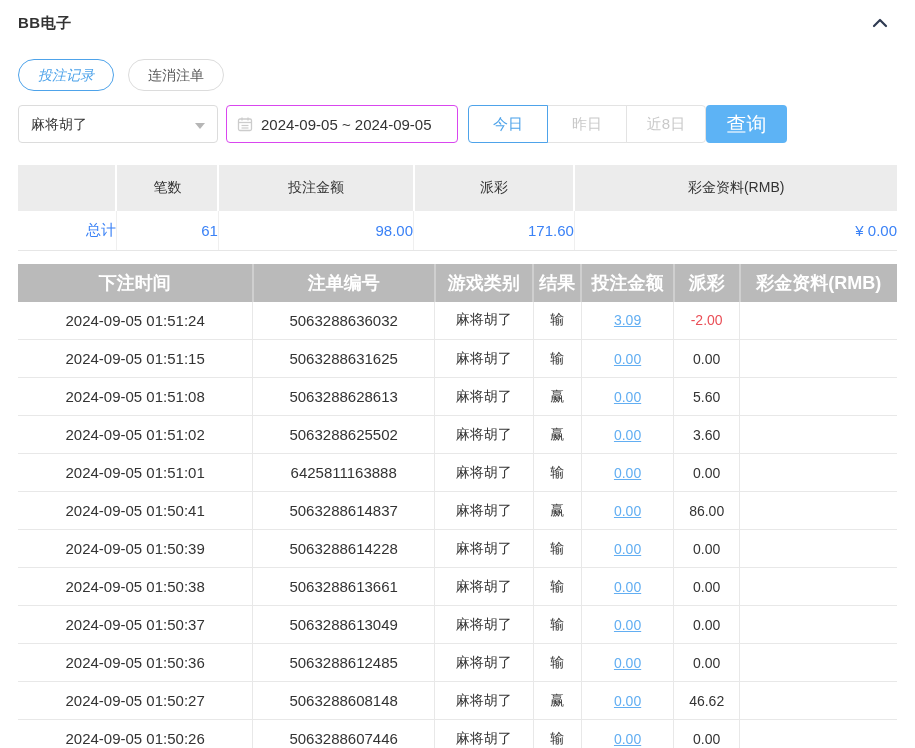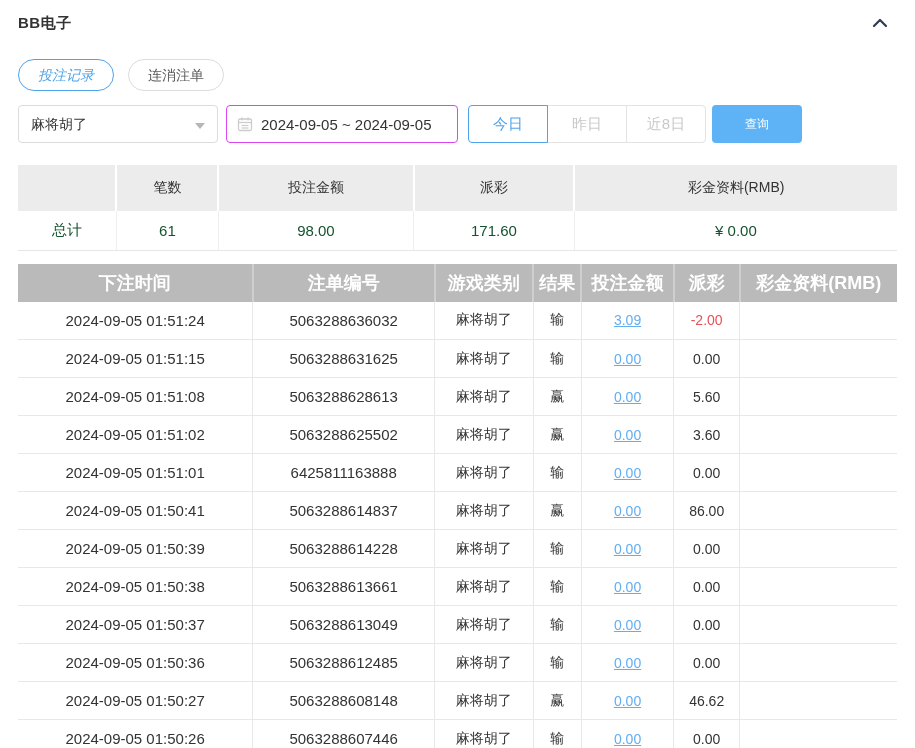--- a/index.html
+++ b/index.html
@@ -45,7 +45,7 @@
     font-size: 15px; color: #333; padding: 0 10px; margin-right: 10px; cursor: pointer;
   }
   .date-box .cal { margin-right: 8px; flex: 0 0 auto; display: inline-flex; }
-  .range-group { display: flex; margin-right: 6px; align-items: center; }
+  .range-group { display: flex; margin-right: 0; align-items: center; }
   .range-btn {
     width: 80px; height: 38px; background: #fff;
     border: 1px solid #e3e3e3; margin-left: -1px;

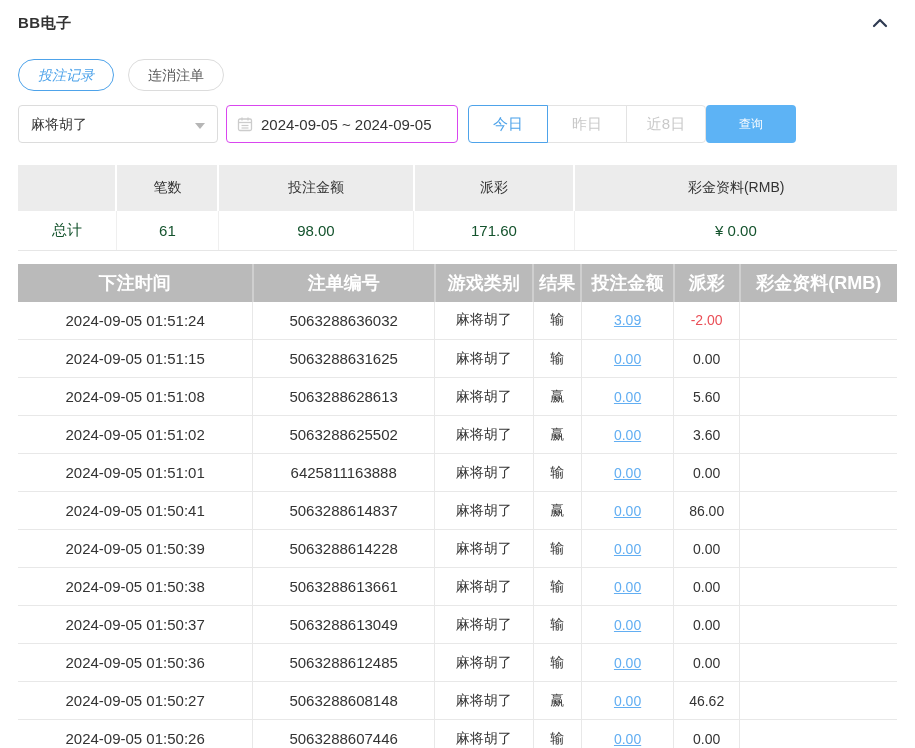--- a/index.html
+++ b/index.html
@@ -56,8 +56,8 @@
   .range-btn:last-child { border-radius: 0 4px 4px 0; }
   .range-btn.active { border-color: #4ea3ea; color: #4ea3ea; position: relative; z-index: 1; }
   .query-btn {
-    width: 90px; height: 38px; background: #5db3f5; color: #fff;
-    border: none; border-radius: 4px; font-size: 12px; cursor: pointer;
+    width: 81px; height: 38px; background: #5db3f5; color: #fff;
+    border: none; border-radius: 4px; font-size: 20px; cursor: pointer;
     font-family: inherit;
   }
 

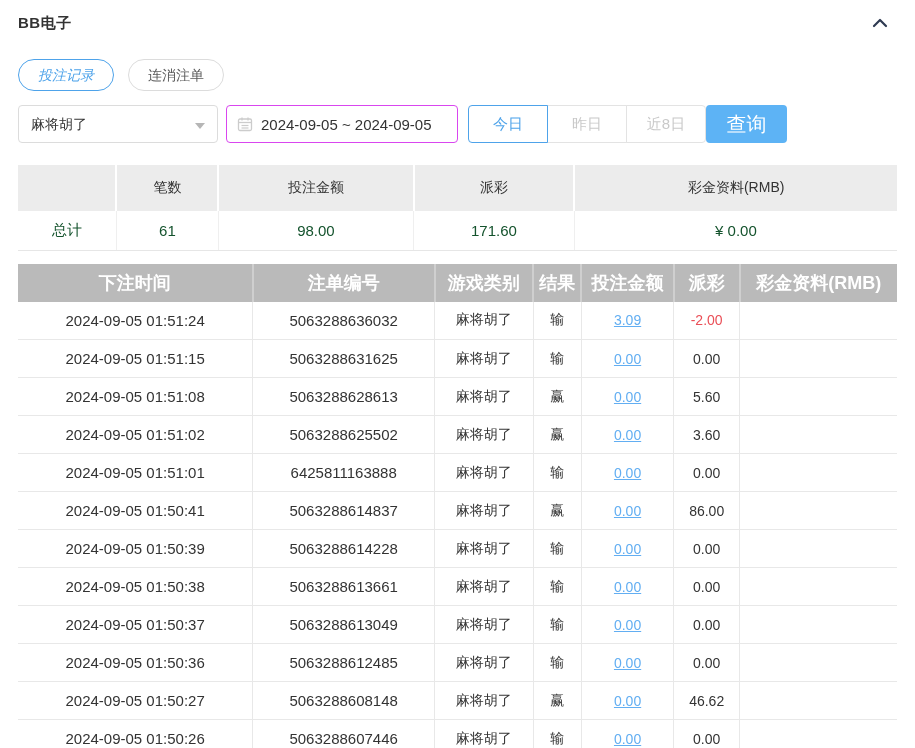--- a/index.html
+++ b/index.html
@@ -70,7 +70,7 @@
   }
   .summary-table th:last-child { border-right: none; }
   .summary-table td {
-    height: 39px; text-align: center; font-size: 15px; color: #14532d;
+    height: 39px; text-align: right; font-size: 15px; color: #3b82f6;
     background: #fff; border-bottom: 1px solid #e6e6e6; border-right: 1px solid #efefef;
   }
   .summary-table td:last-child { border-right: none; }

